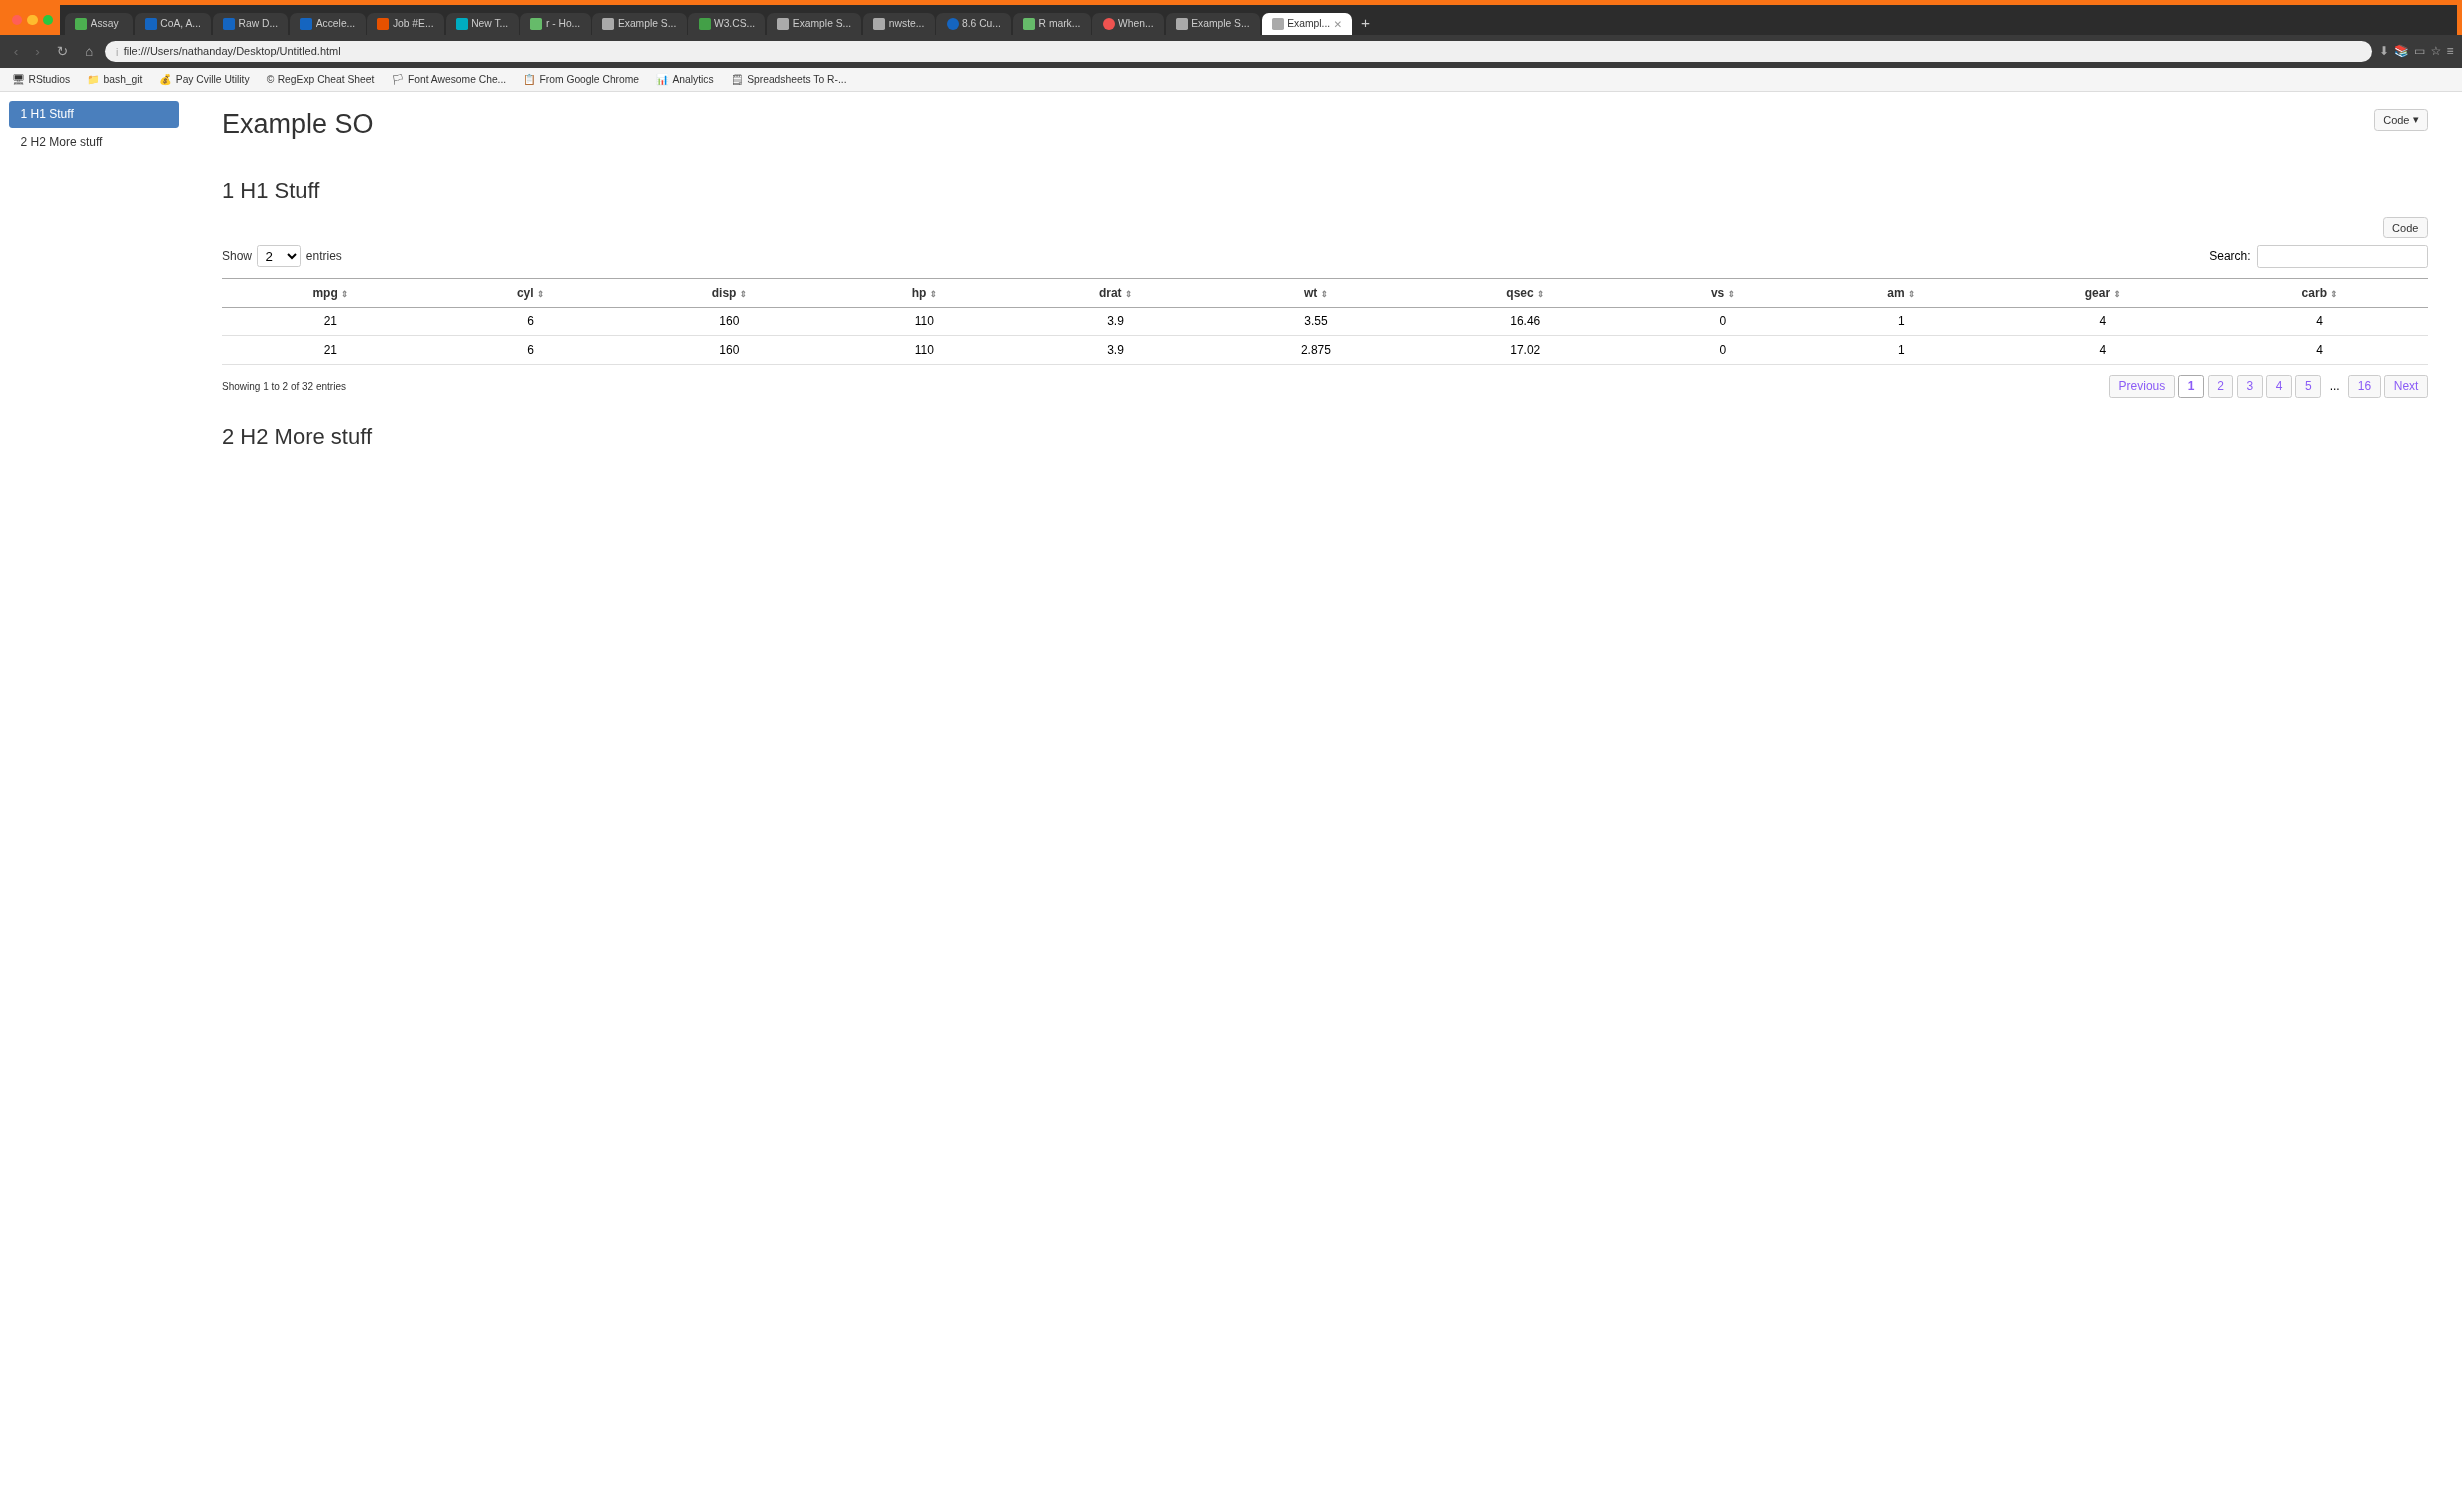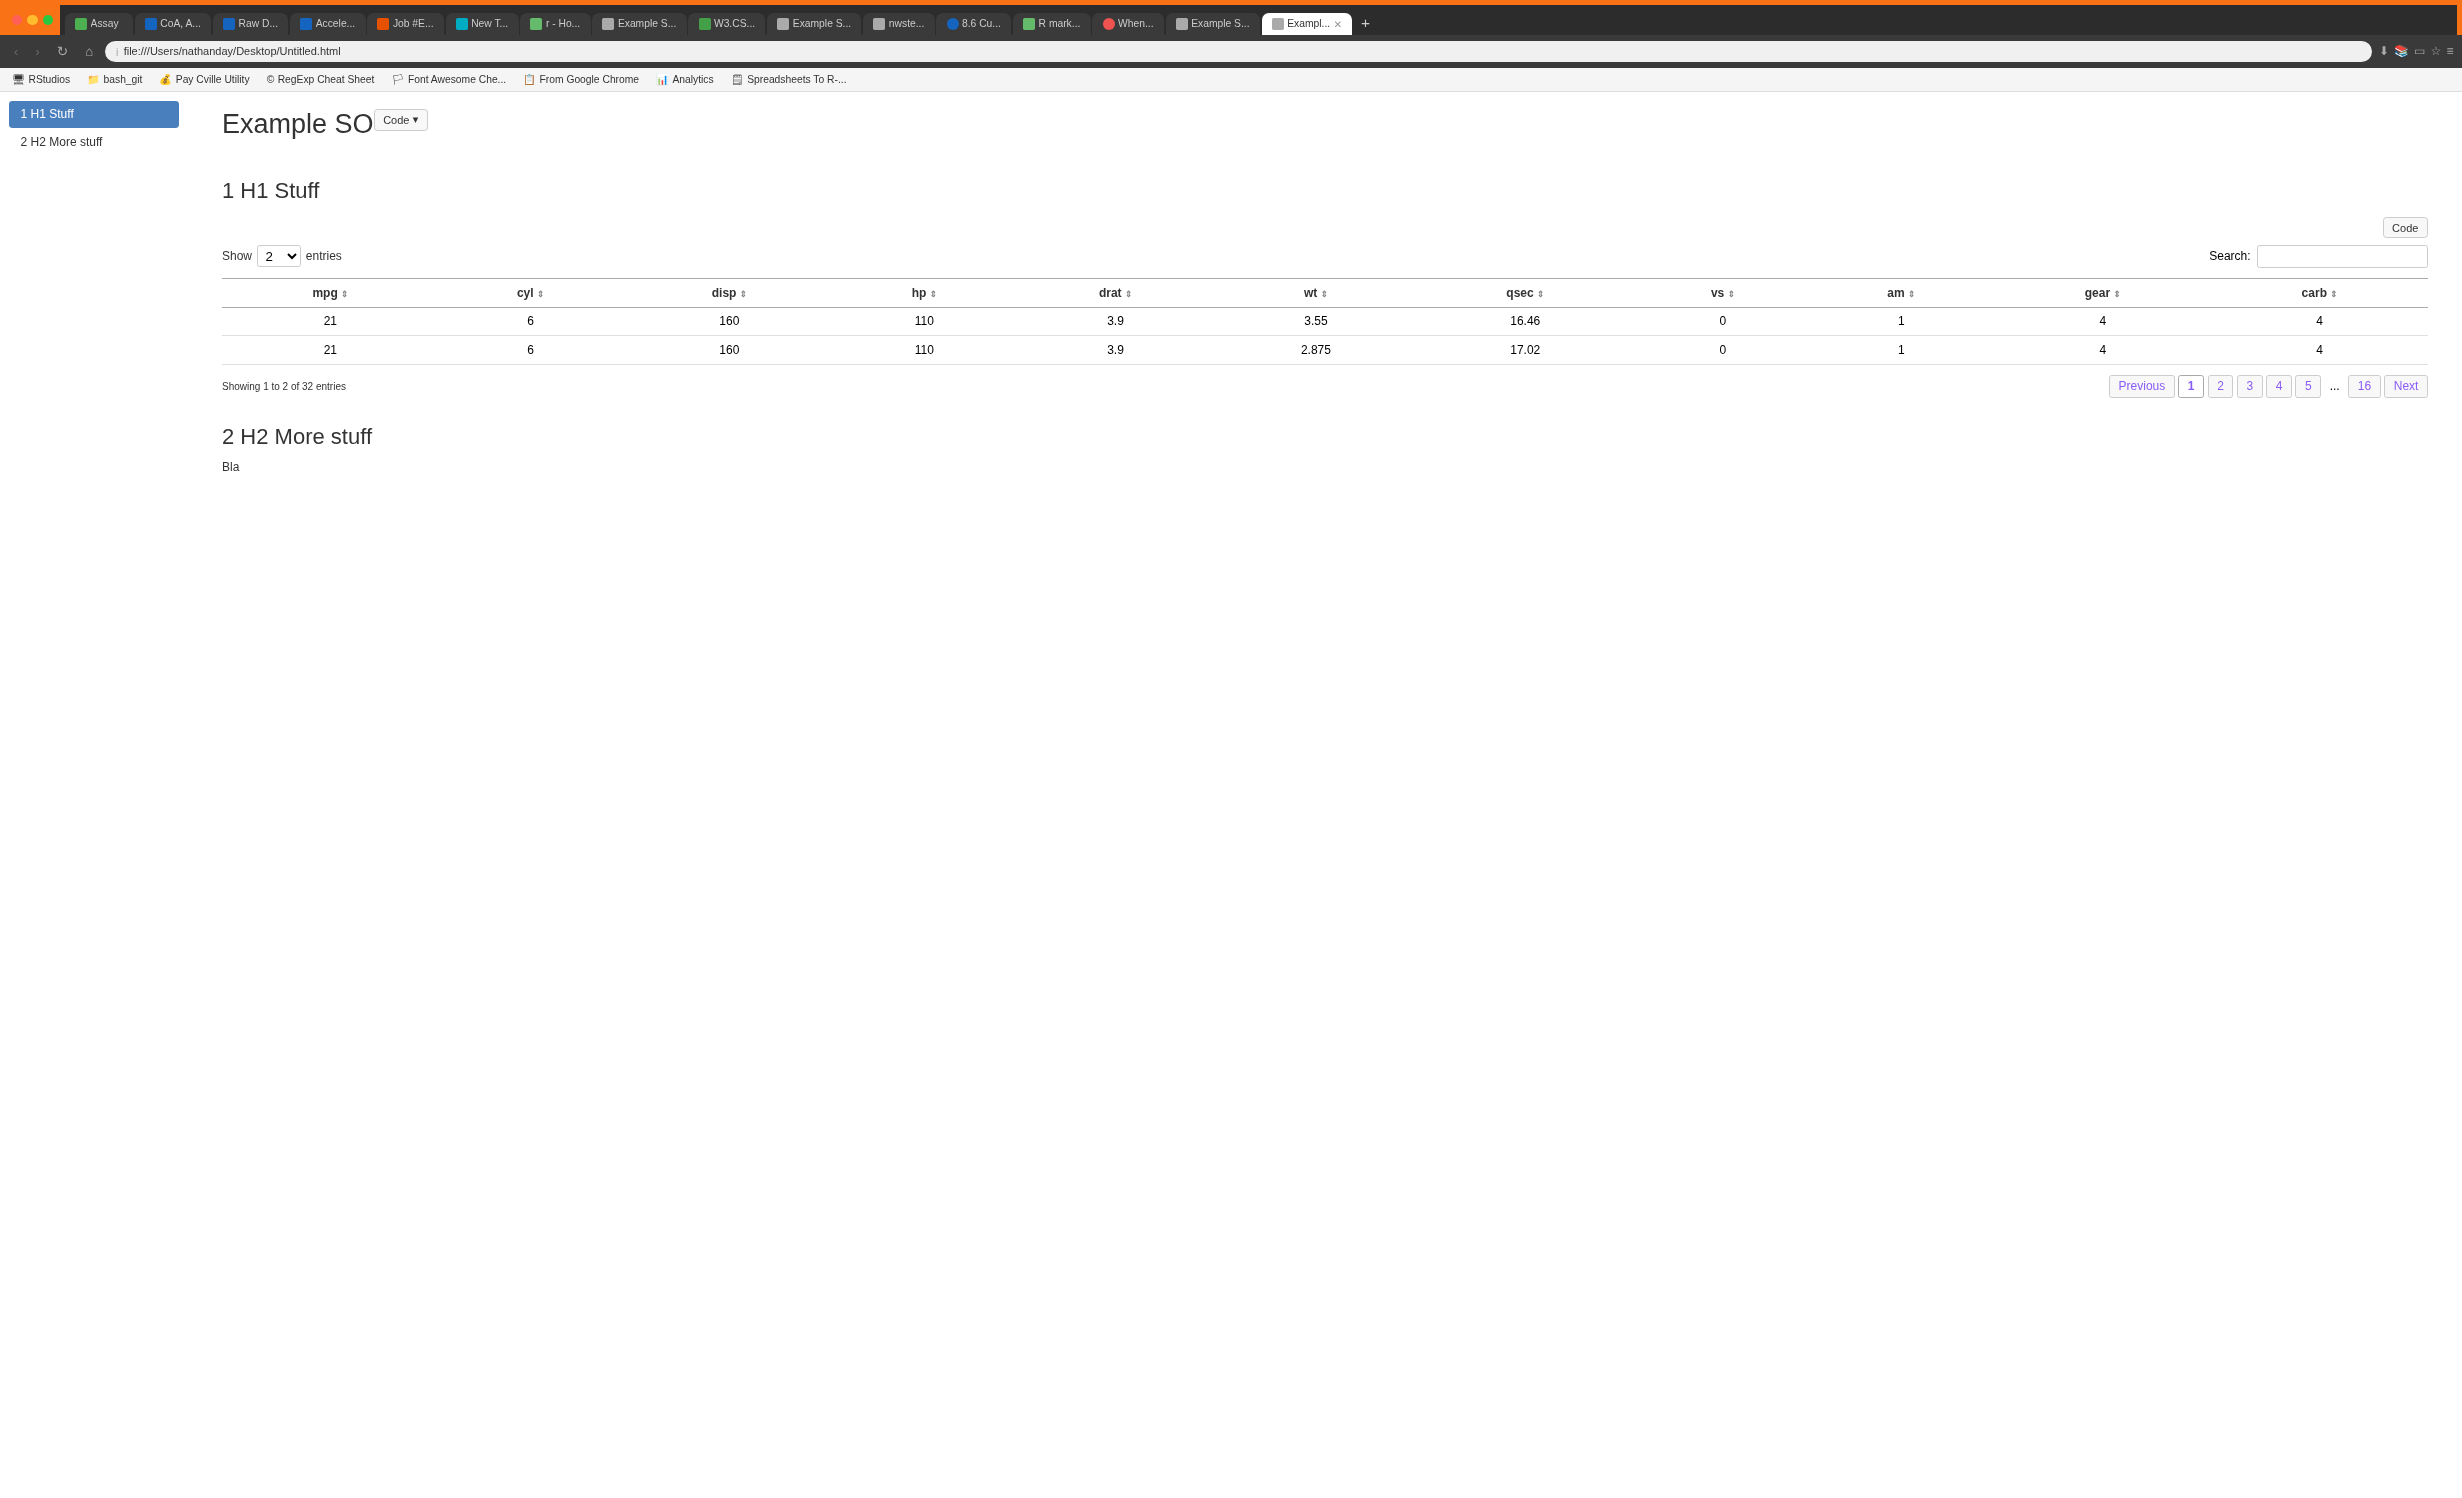--- a/index.html
+++ b/index.html
@@ -203,7 +203,7 @@
 
   <div class="main-content">
 
-    <div style="display:flex; align-items:flex-start; margin-bottom: 17px;">
+    <div style="display:flex; justify-content:space-between; align-items:flex-start; margin-bottom: 17px;">
       <h1 class="page-title">Example SO</h1>
       <button class="code-btn">
         <span>Code</span>

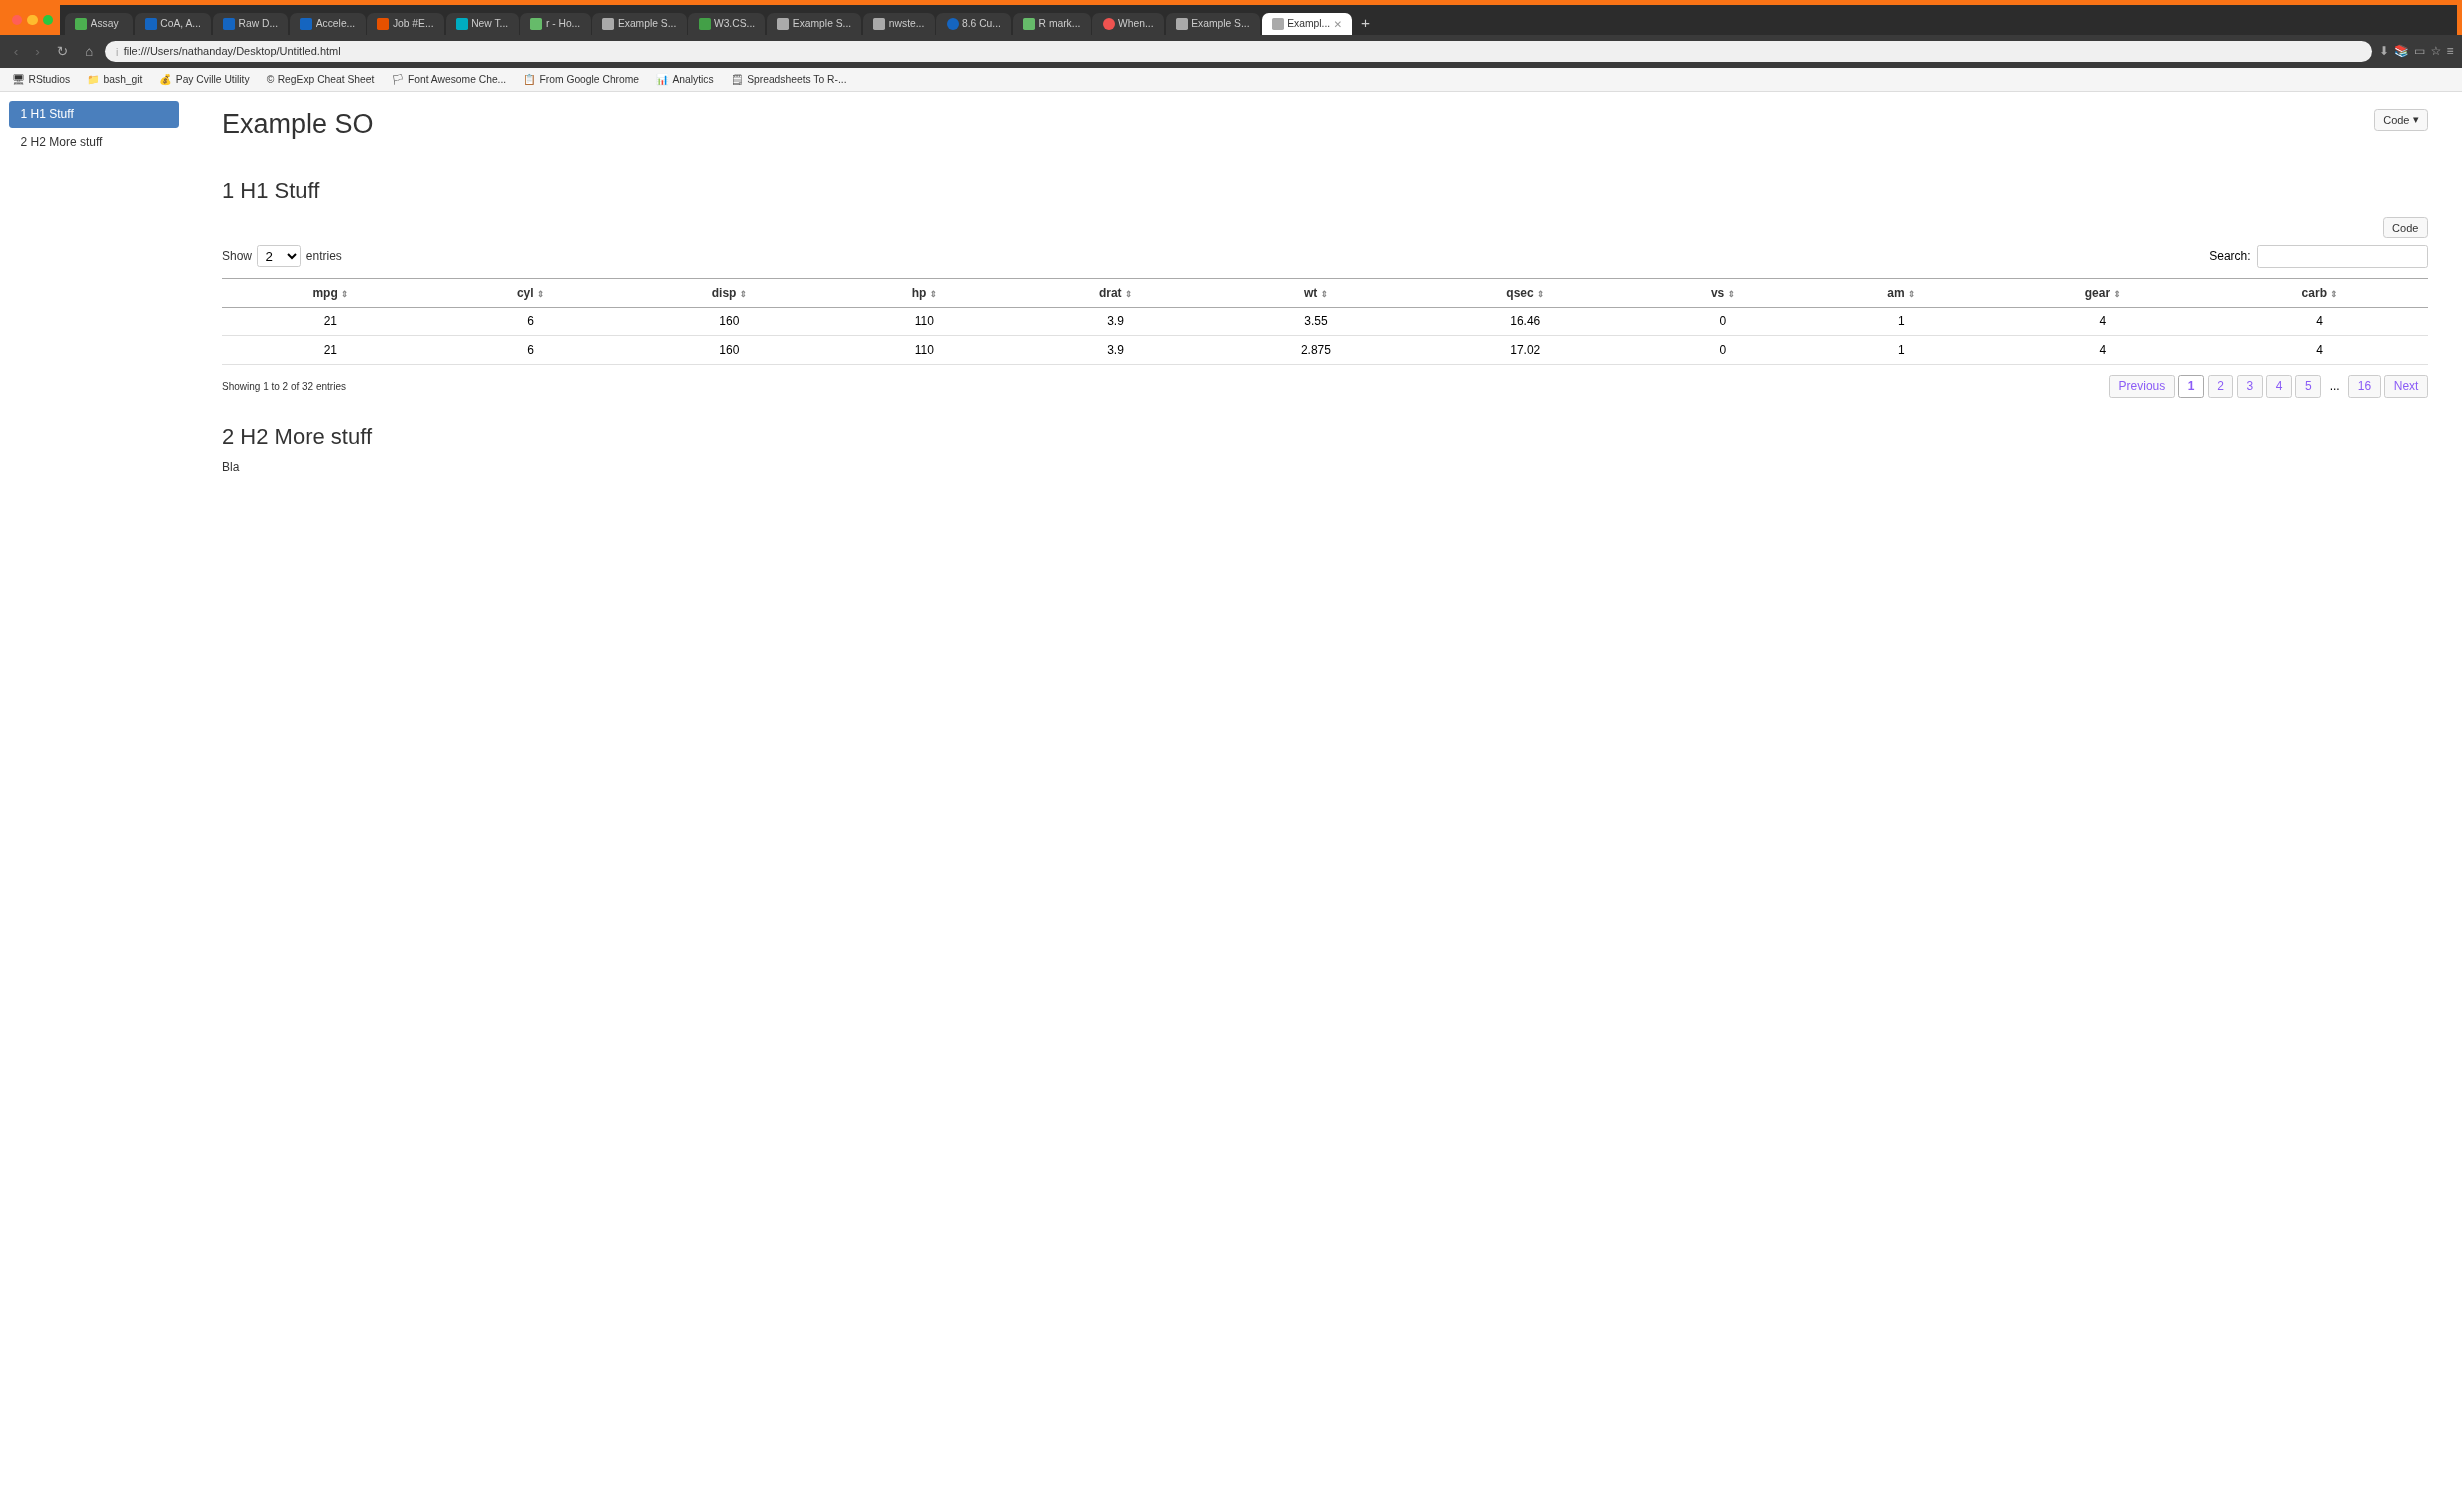--- a/index.html
+++ b/index.html
@@ -298,7 +298,6 @@
     </div>
 
     <h3 class="section-title-h2">2 H2 More stuff</h3>
-    <p class="bla-text">Bla</p>
 
   </div>
 </div>

